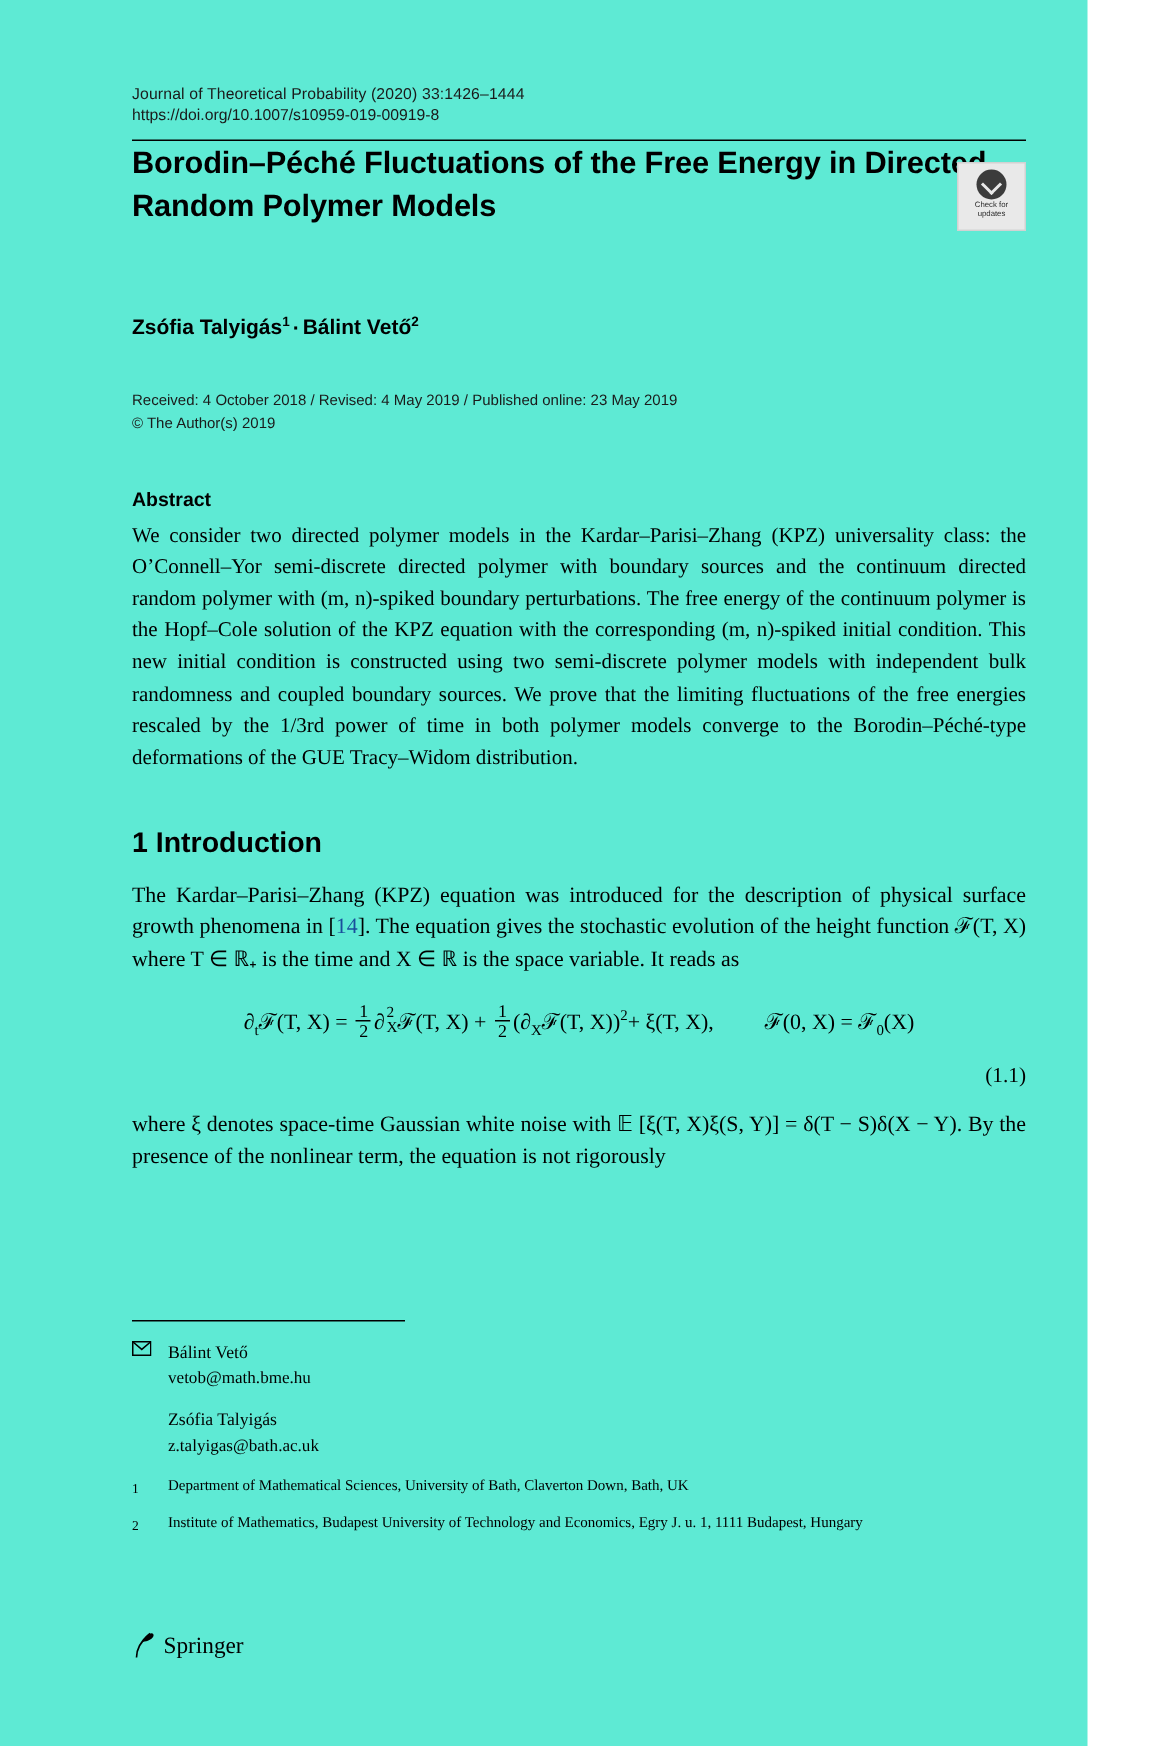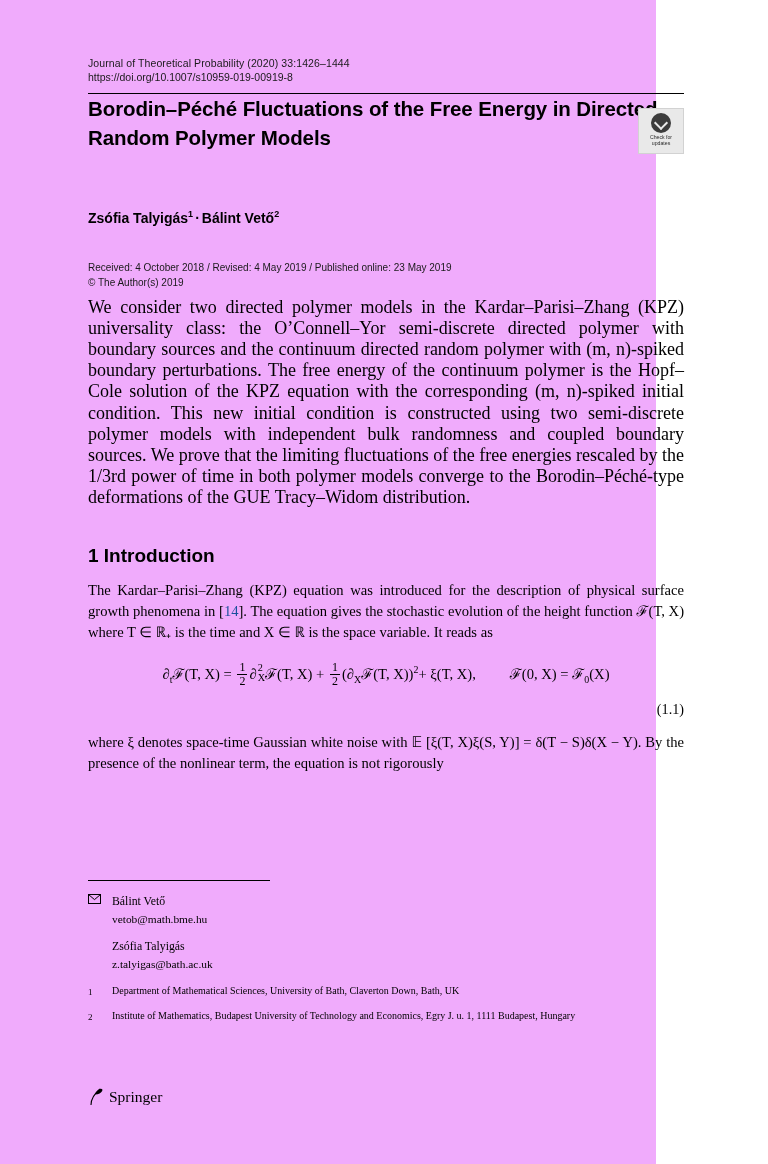--- a/index.html
+++ b/index.html
@@ -18,9 +18,9 @@
   .page {
     position: absolute;
     left: 0; top: 0;
-    width: 656px;
+    width: 725px;
     height: 1164px;
-    background: #f0abfc;
+    background: #5eead4;
   }
   .content {
     position: absolute;

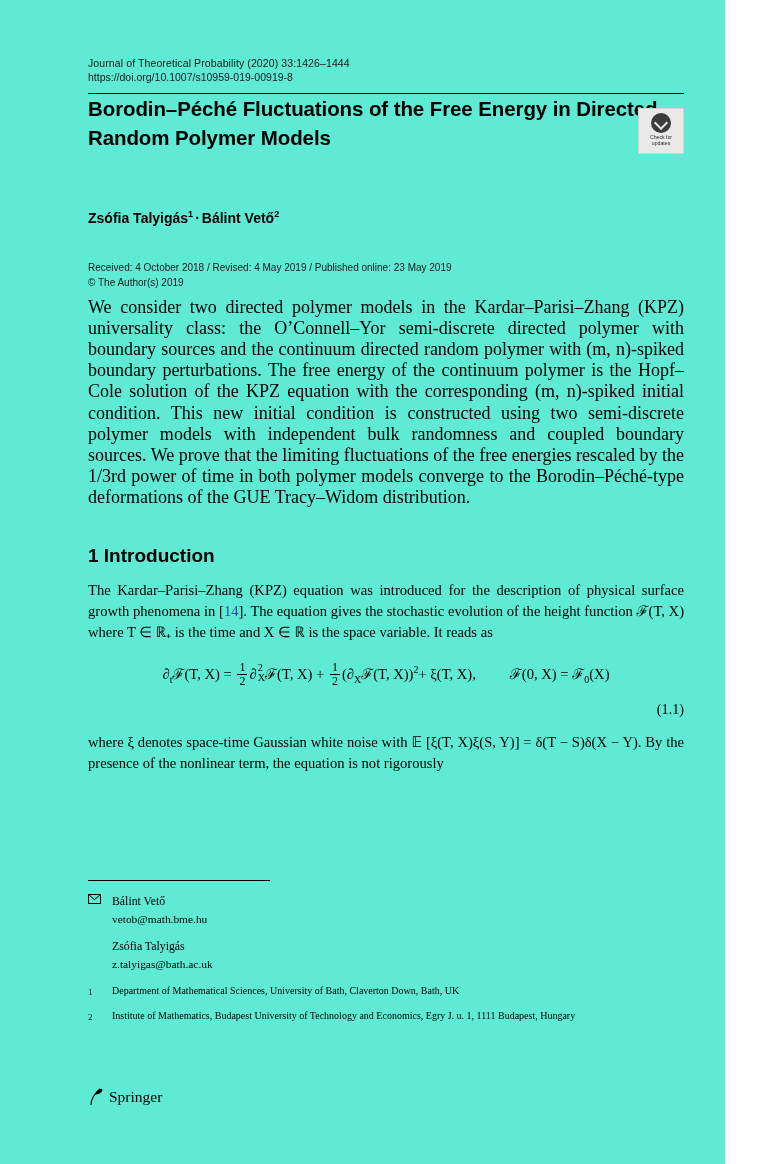--- a/index.html
+++ b/index.html
@@ -277,6 +277,7 @@
     <div class="dates">Received: 4 October 2018 / Revised: 4 May 2019 / Published online: 23 May 2019</div>
     <div class="copyright">© The Author(s) 2019</div>
 
+    <div class="abstract-head">Abstract</div>
     <div class="abstract-body">We consider two directed polymer models in the Kardar–Parisi–Zhang (KPZ) universality class: the O’Connell–Yor semi-discrete directed polymer with boundary sources and the continuum directed random polymer with (m, n)-spiked boundary perturbations. The free energy of the continuum polymer is the Hopf–Cole solution of the KPZ equation with the corresponding (m, n)-spiked initial condition. This new initial condition is constructed using two semi-discrete polymer models with independent bulk randomness and coupled boundary sources. We prove that the limiting fluctuations of the free energies rescaled by the 1/3rd power of time in both polymer models converge to the Borodin–Péché-type deformations of the GUE Tracy–Widom distribution.</div>
 
     <div class="section-head">1 Introduction</div>

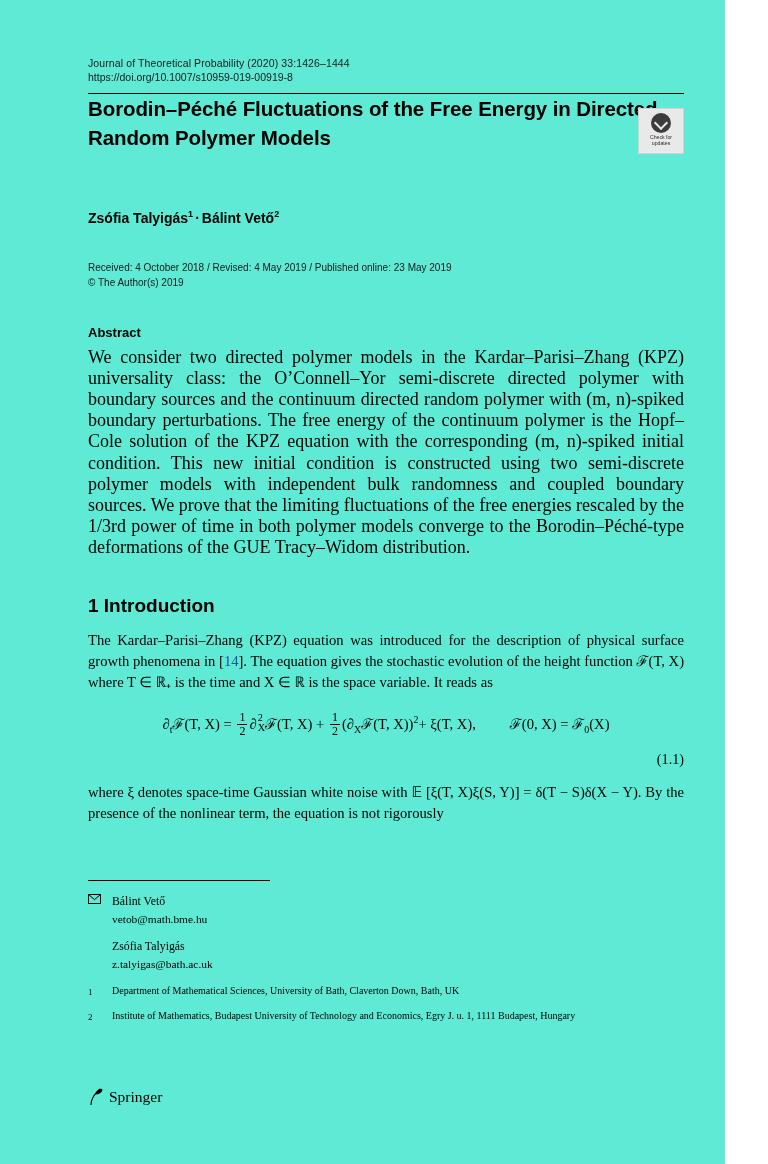--- a/index.html
+++ b/index.html
@@ -137,7 +137,7 @@
   }
   .abstract-body {
     margin-top: 7px;
-    font-size: 18px;
+    font-size: 14px;
     line-height: 21.2px;
     text-align: justify;
     hyphens: none;

